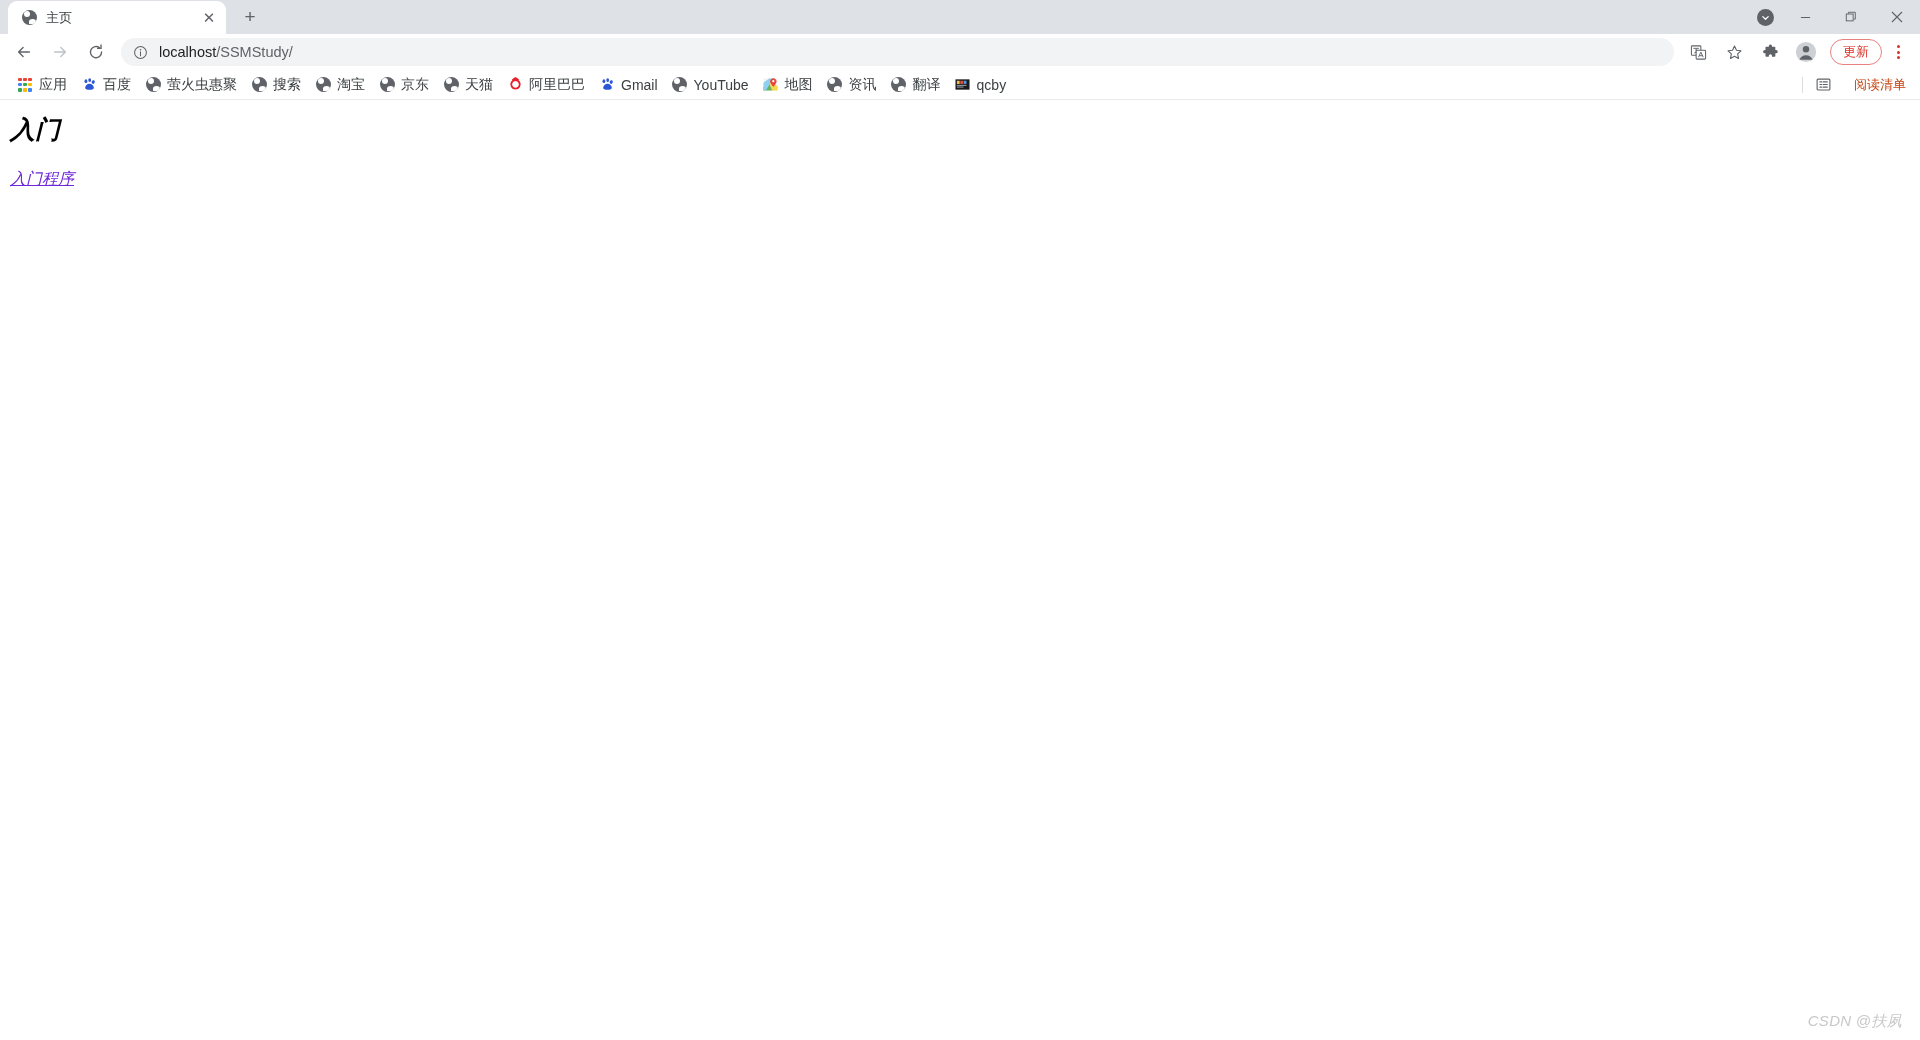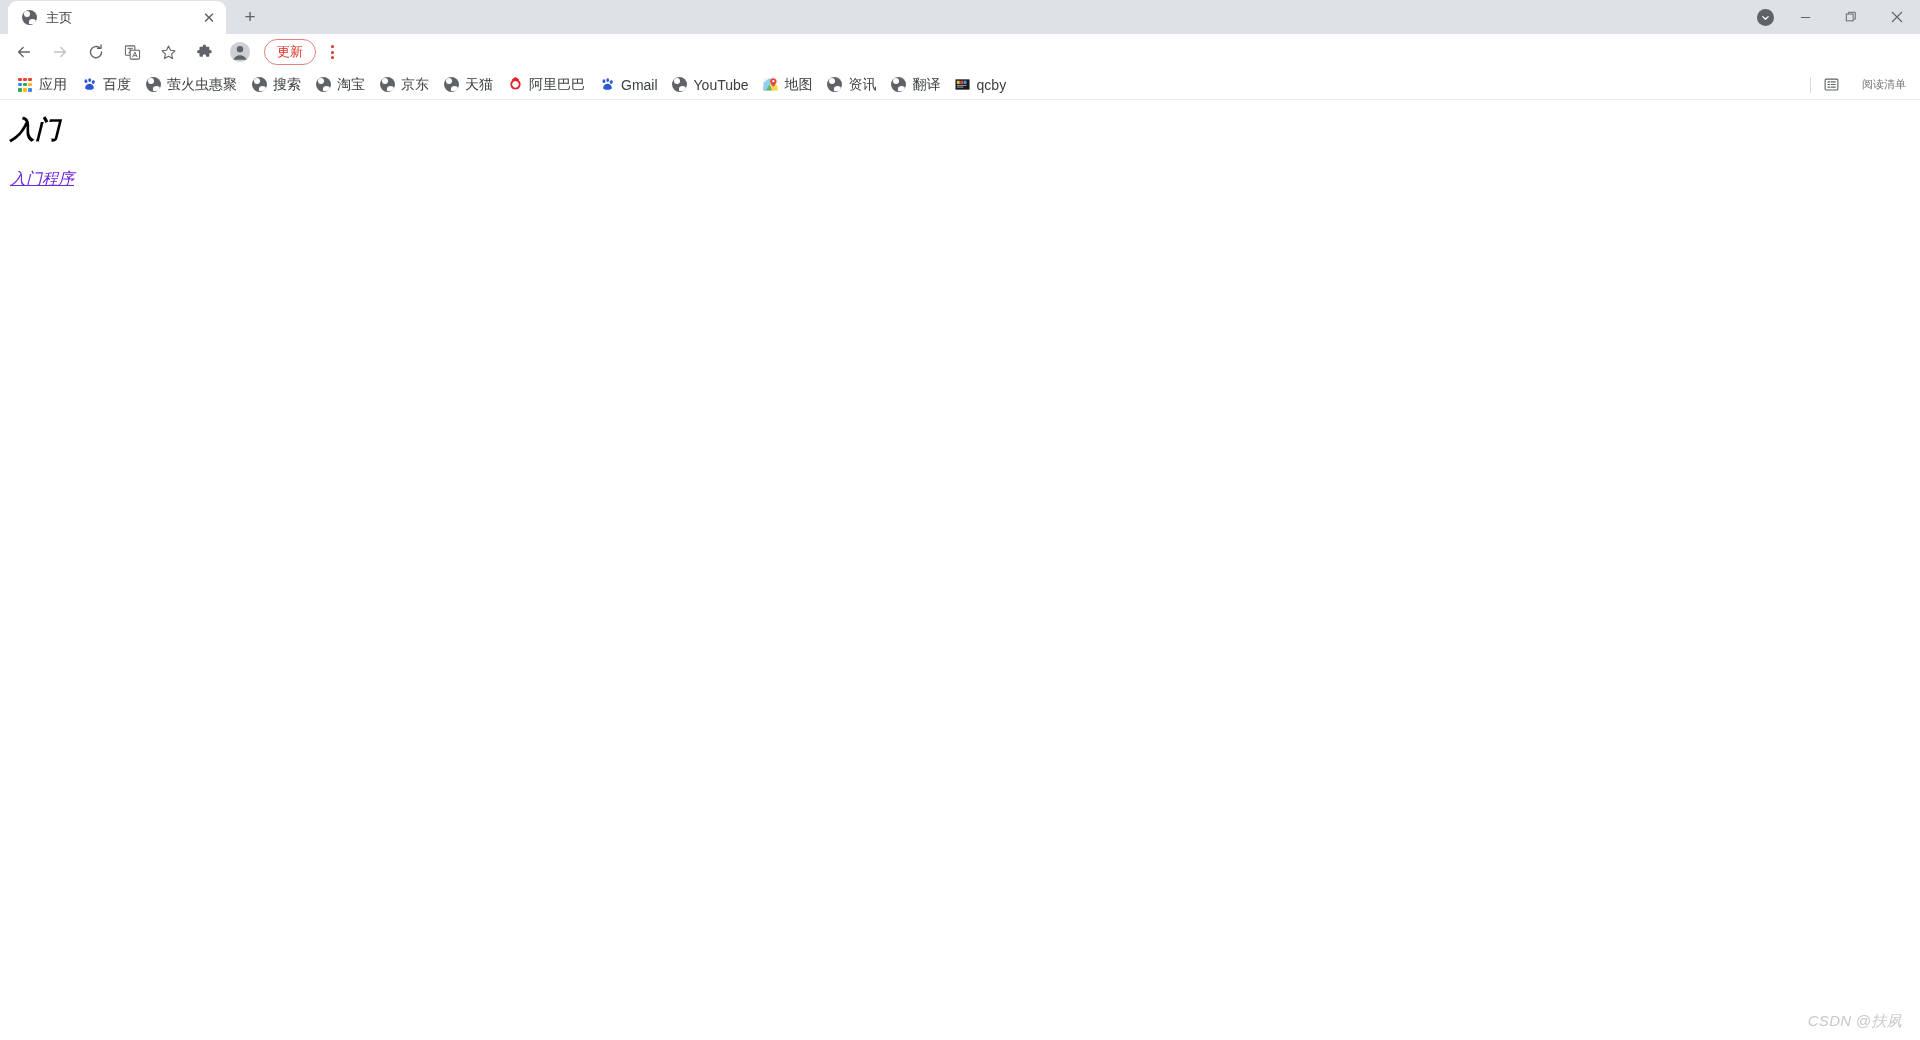--- a/index.html
+++ b/index.html
@@ -318,6 +318,16 @@
     </svg>
   </div>
 
+  <div class="omnibox">
+    <span class="omni-info">
+      <svg width="15" height="15" viewBox="0 0 16 16">
+        <circle cx="8" cy="8" r="6.3" fill="none" stroke="currentColor" stroke-width="1.1"></circle>
+        <circle cx="8" cy="5" r="0.85" fill="currentColor"></circle>
+        <path d="M8 7.2 V11.4" stroke="currentColor" stroke-width="1.1" stroke-linecap="round"></path>
+      </svg>
+    </span>
+    <span class="omni-url"><span class="host">localhost</span><span>/SSMStudy/</span></span>
+  </div>
 
   <div class="tb-btn">
     <svg width="17" height="17" viewBox="0 0 18 18">

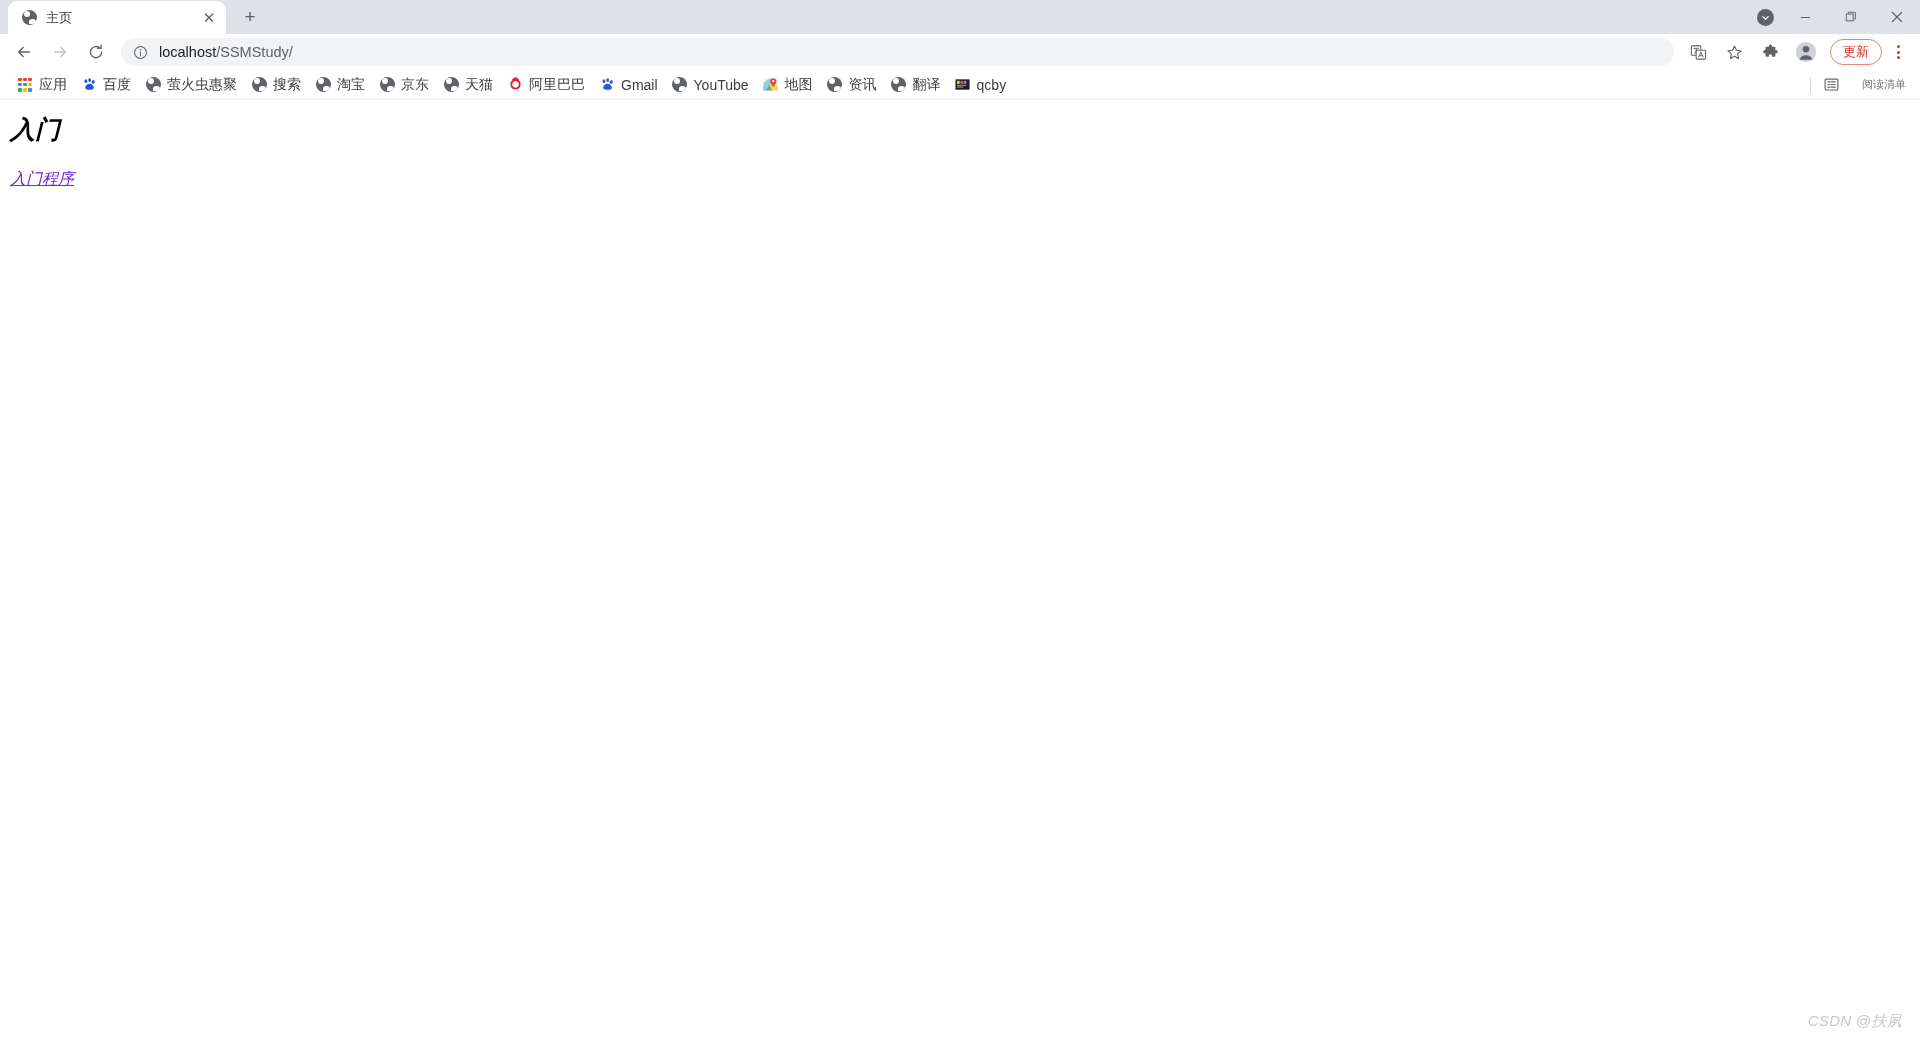--- a/index.html
+++ b/index.html
@@ -195,7 +195,7 @@
     display: flex; align-items: center; justify-content: center;
     color: #5f6368;
   }
-  .rl-label { font-size: 11px; color: #737373; white-space: nowrap; margin-left: 16px; }
+  .rl-label { font-size: 13px; color: #c2410c; white-space: nowrap; margin-left: 16px; }
 
   
   .apps-grid {

